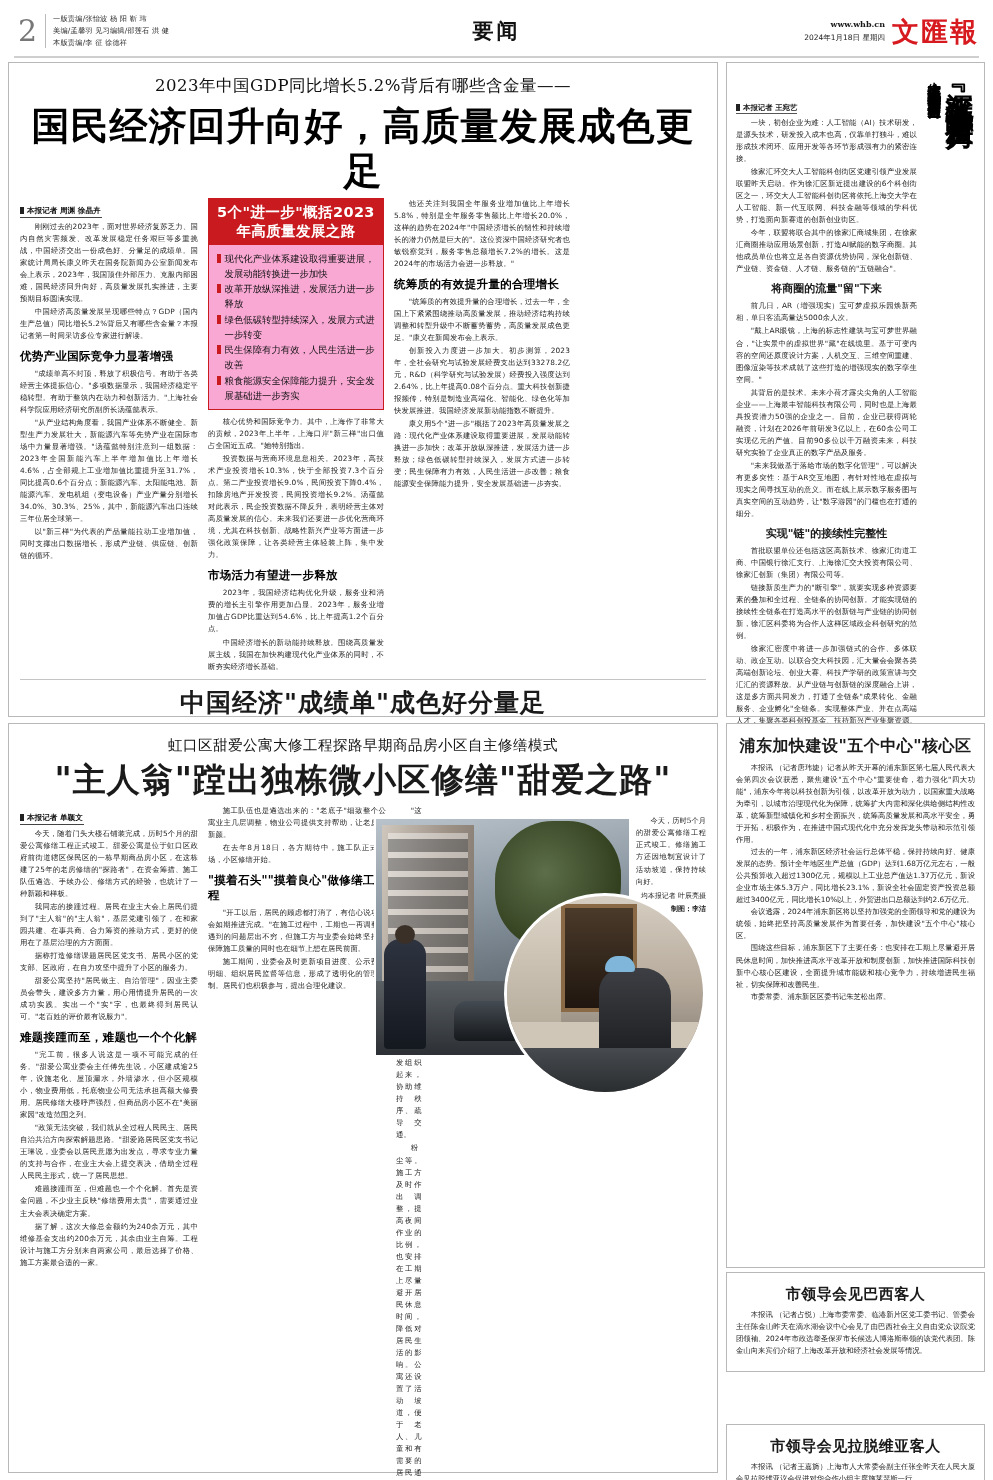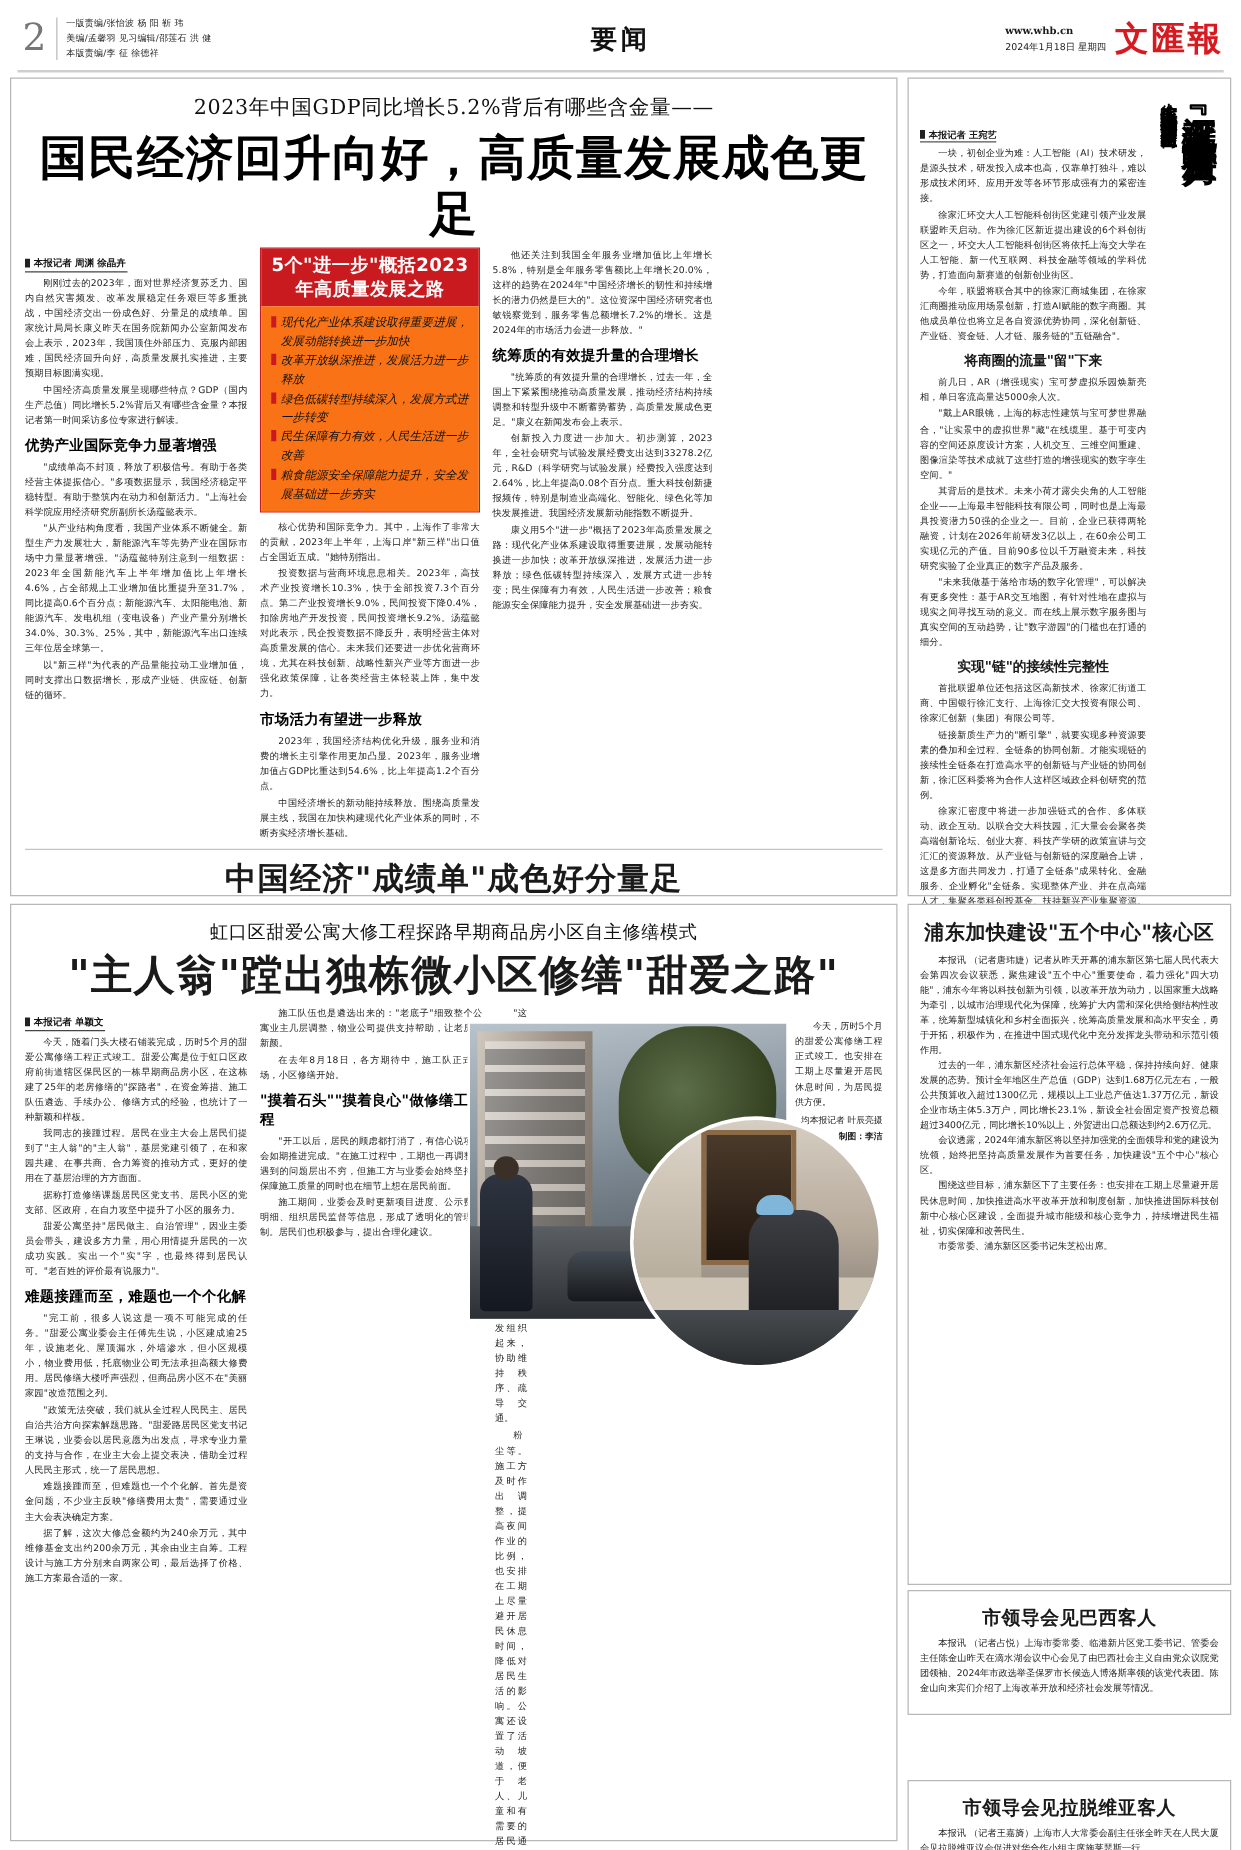--- a/index.html
+++ b/index.html
@@ -19,7 +19,7 @@
   .editors { font-size:7.2px; line-height:1.65; color:#2a2a2a; white-space:nowrap; letter-spacing:.2px; }
   .section-title { position:absolute; left:0; right:0; text-align:center; font-size:21px; font-weight:bold; letter-spacing:3px; color:#111; pointer-events:none; }
   .masthead-right { margin-left:auto; display:flex; align-items:flex-end; gap:7px; padding-right:2px; }
-  .mh-meta { text-align:left; font-size:7.5px; line-height:1.7; color:#1a1a1a; }
+  .mh-meta { text-align:right; font-size:7.5px; line-height:1.7; color:#1a1a1a; }
   .mh-meta .url { font-family:"DejaVu Serif","Liberation Serif",serif; font-weight:bold; font-size:8px; }
   .logo { font-family:"DejaVu Serif","Liberation Serif",serif; font-size:27px; font-weight:bold; color:#d71a20; letter-spacing:2px; line-height:1; white-space:nowrap; }
   .mh-rule { position:absolute; left:6px; right:6px; bottom:0px; height:2px; background:#cfcfcf; }

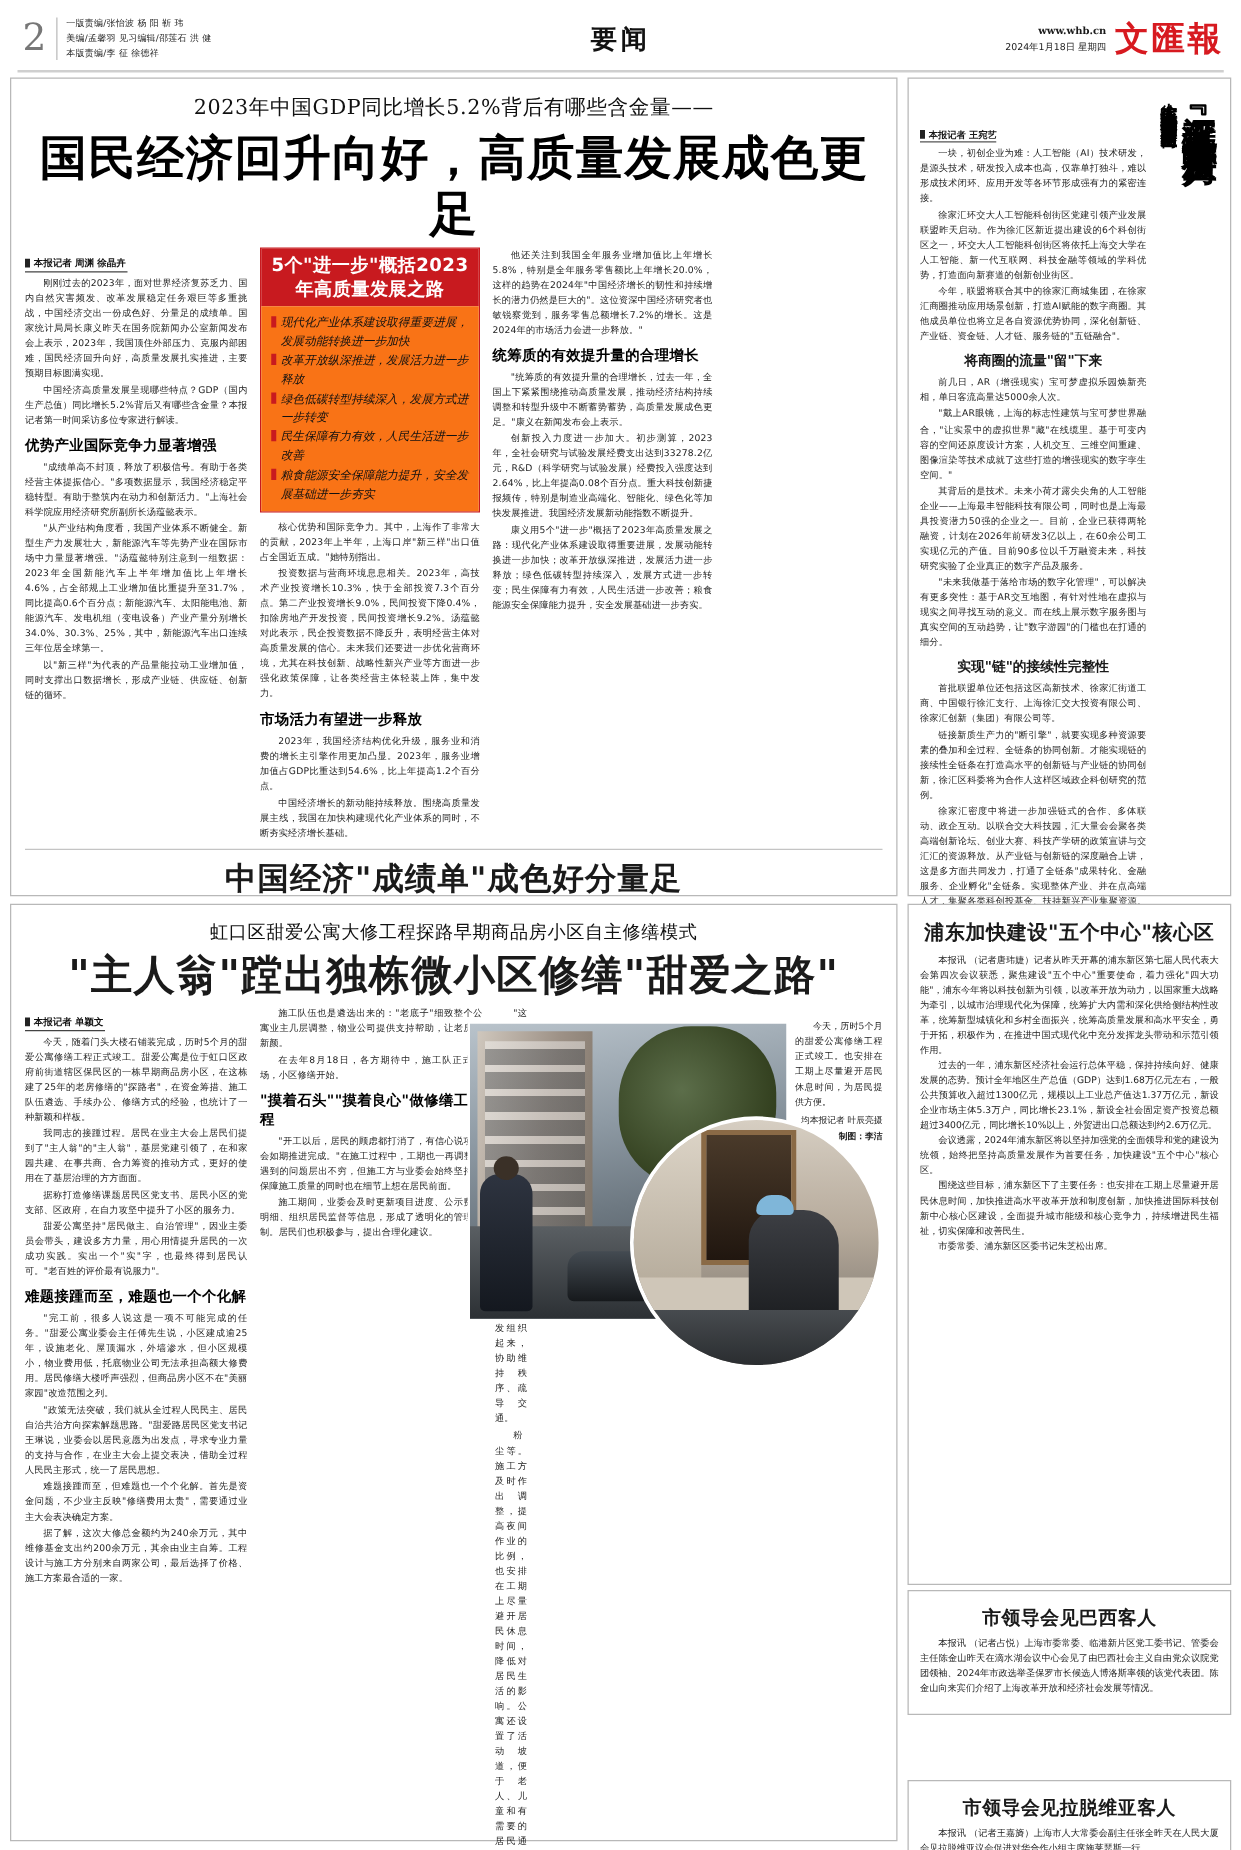--- a/index.html
+++ b/index.html
@@ -45,7 +45,7 @@
   
   .redbox { border:1px solid #c81a1f; margin:2px 0 6px; }
   .redbox-title { background:#c81a1f; color:#fff; font-size:14.5px; font-weight:bold; text-align:center; padding:4px 4px; letter-spacing:.4px; }
-  .redbox-list { padding:6px 7px 6px 8px; background:#f97316;font-style:italic; }
+  .redbox-list { padding:6px 7px 6px 8px; background:#f9a8d4; }
   .redbox-list li { list-style:none; font-size:9.4px; line-height:1.62; color:#111; display:flex; align-items:baseline; }
   .redbox-list li .bullet { flex:0 0 auto; width:3.5px; height:9px; background:#c81a1f; margin-right:4px; transform:translateY(1px); }
 

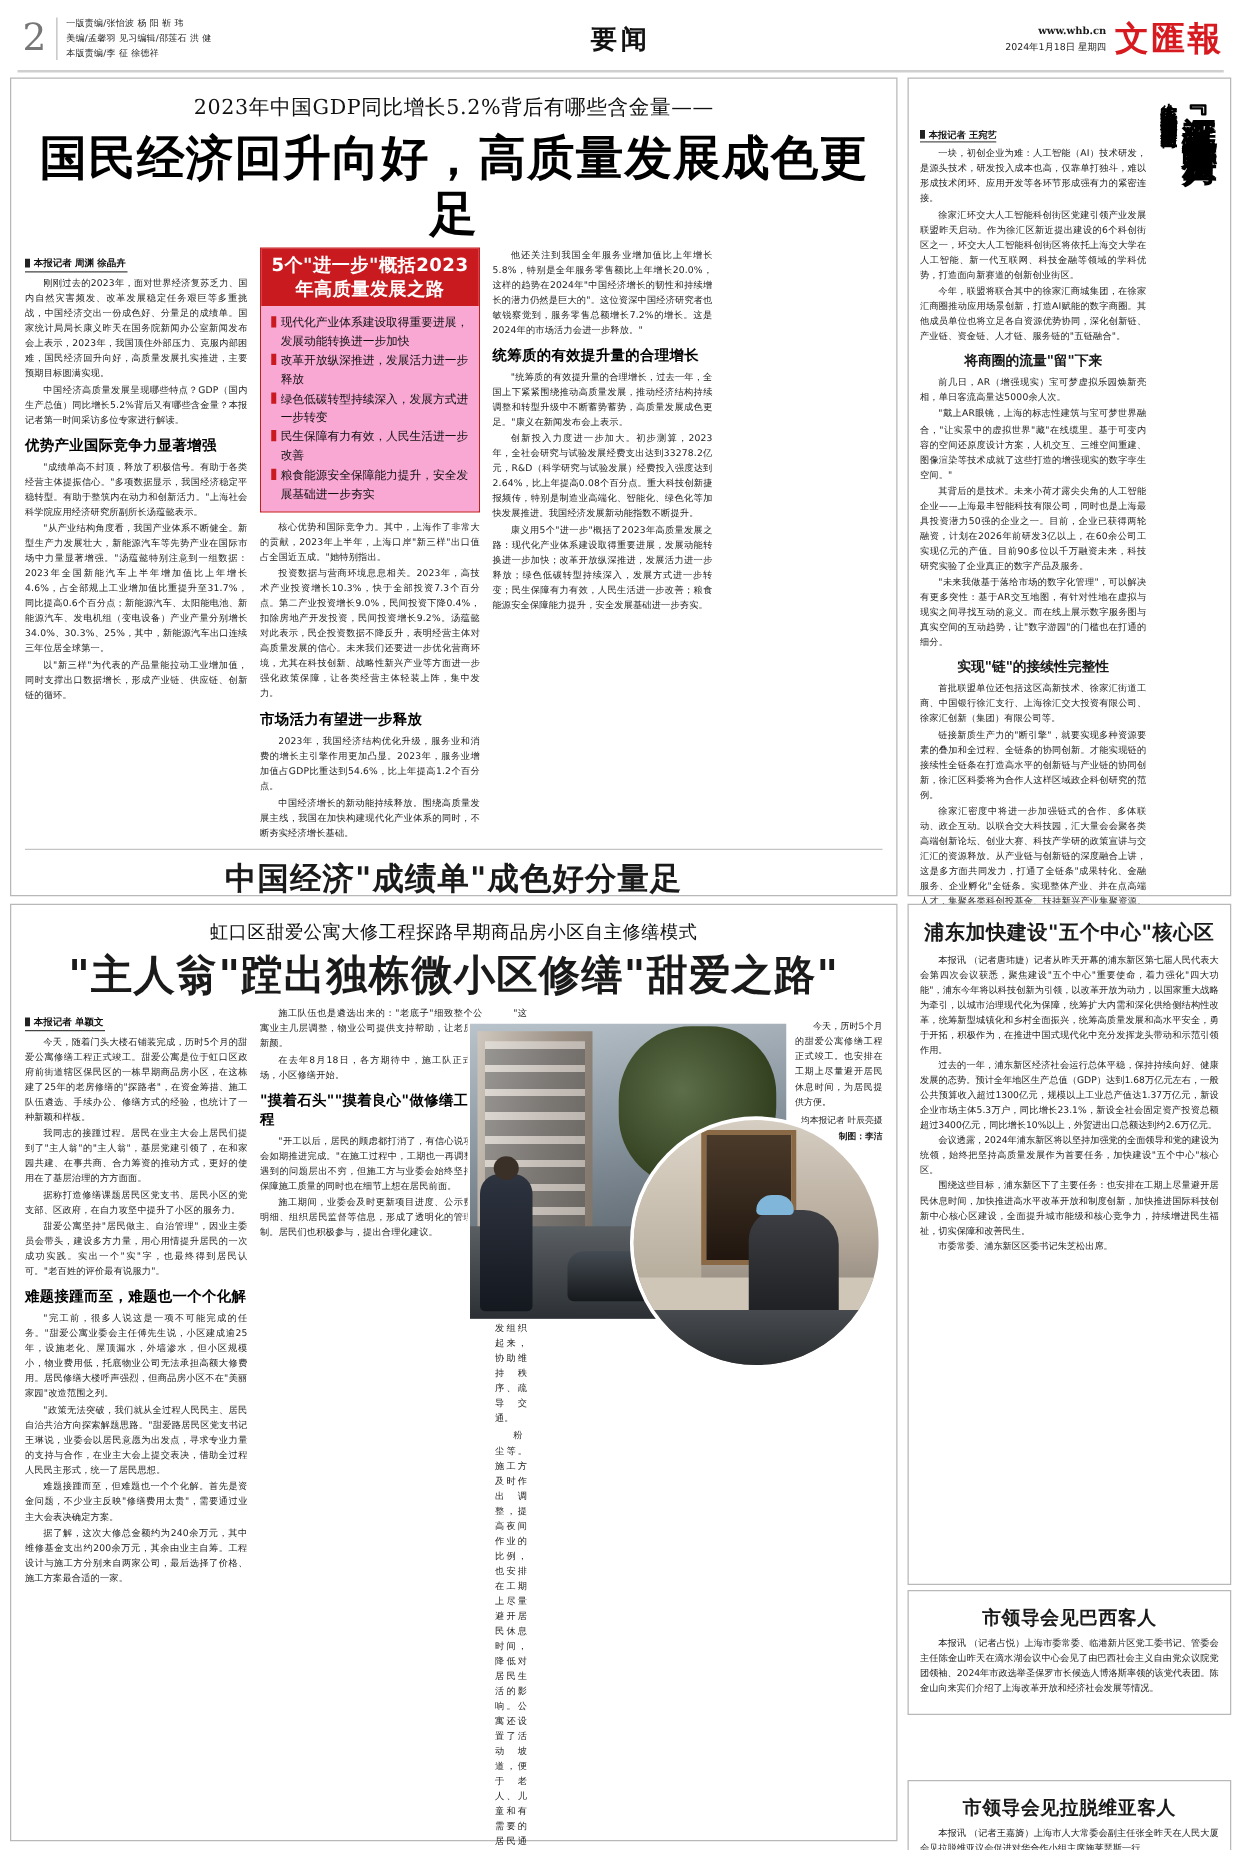--- a/index.html
+++ b/index.html
@@ -246,7 +246,7 @@
         <div class="pi-ramp"></div>
       </div>
       <div class="caption">
-        <span>今天，历时5个月的甜爱公寓修缮工程正式竣工。也安排在工期上尽量避开居民休息时间，为居民提供方便。</span>
+        <span>今天，历时5个月的甜爱公寓修缮工程正式竣工。修缮施工方还因地制宜设计了活动坡道，保持持续向好。</span>
         <span class="credit">均本报记者 叶辰亮摄</span>
         <span class="credit2">制图：李洁</span>
       </div>

